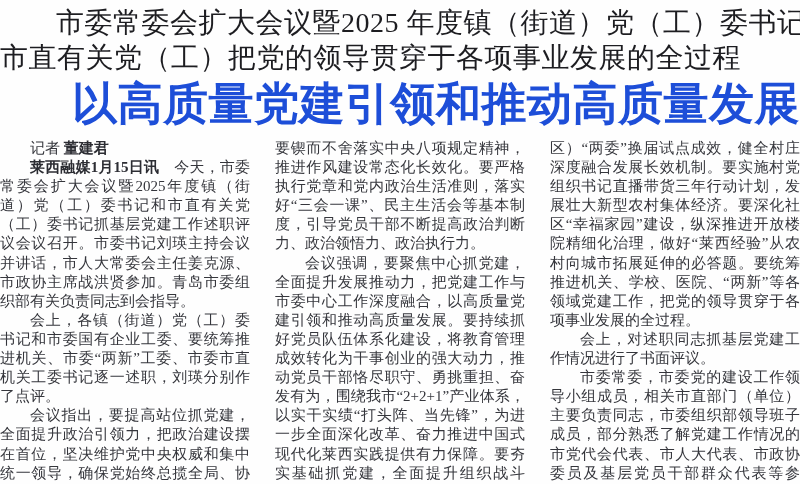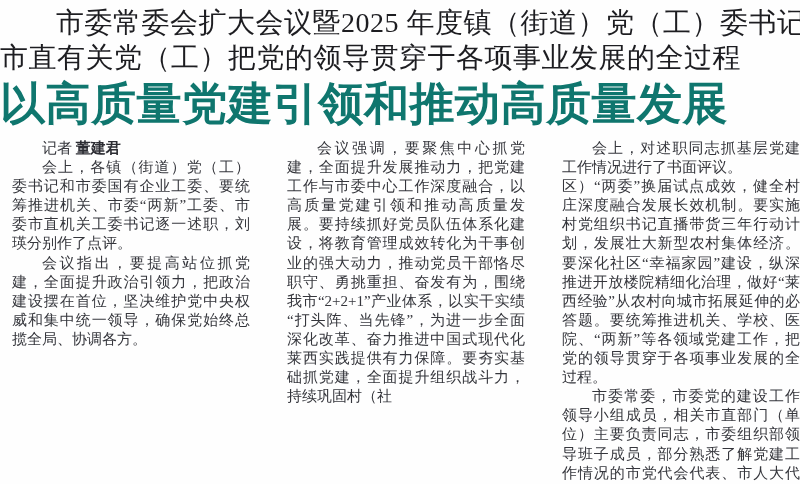--- a/index.html
+++ b/index.html
@@ -29,8 +29,8 @@
     font-size: 45px;
     line-height: 52px;
     font-weight: 900;
-    text-align: left;
-    color: #0f766e;
+    text-align: right;
+    color: #1d4ed8;
     letter-spacing: 0.5px;
     font-family: "Liberation Serif", "DejaVu Serif", serif;
   }

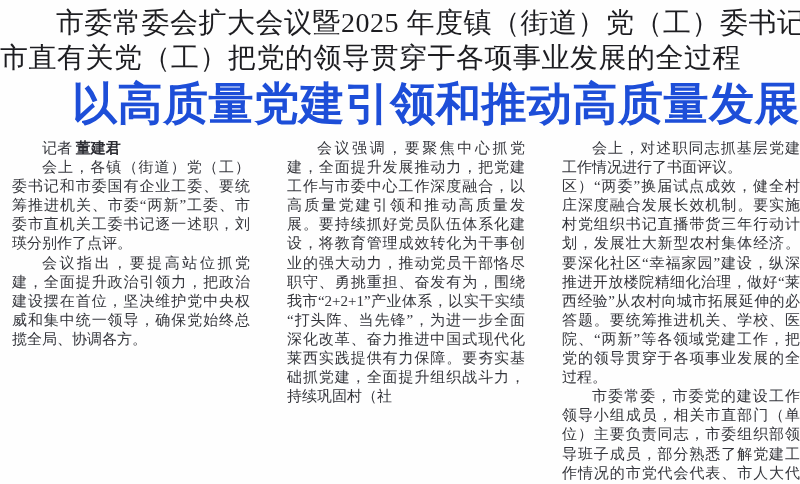--- a/index.html
+++ b/index.html
@@ -52,7 +52,6 @@
     text-justify: inter-ideograph;
     word-break: break-all;
     color: #35363c;
-    padding-left: 12px;
   }
   .para.ind { text-indent: 2em; }
   .para b, .para .bold { font-weight: bold; color: #2c2d33; }

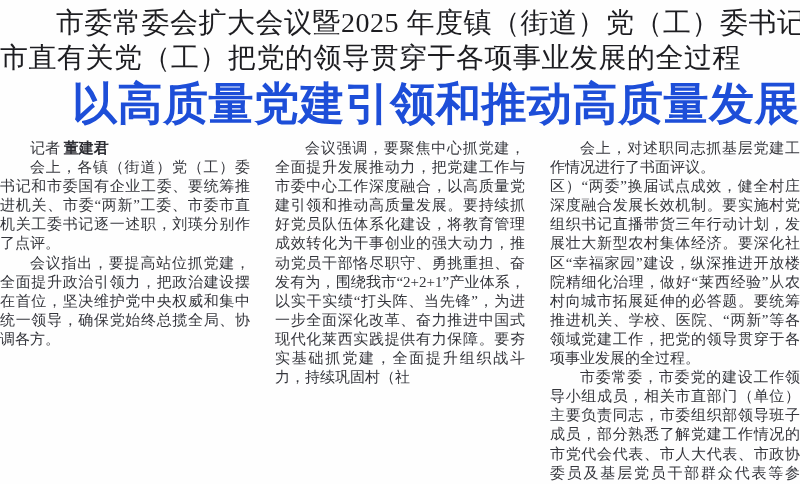--- a/index.html
+++ b/index.html
@@ -77,6 +77,7 @@
     </div>
 
     <div class="col">
+      <p class="para">要锲而不舍落实中央八项规定精神，推进作风建设常态化长效化。要严格执行党章和党内政治生活准则，落实好“三会一课”、民主生活会等基本制度，引导党员干部不断提高政治判断力、政治领悟力、政治执行力。</p>
       <p class="para ind">会议强调，要聚焦中心抓党建，全面提升发展推动力，把党建工作与市委中心工作深度融合，以高质量党建引领和推动高质量发展。要持续抓好党员队伍体系化建设，将教育管理成效转化为干事创业的强大动力，推动党员干部恪尽职守、勇挑重担、奋发有为，围绕我市“2+2+1”产业体系，以实干实绩“打头阵、当先锋”，为进一步全面深化改革、奋力推进中国式现代化莱西实践提供有力保障。要夯实基础抓党建，全面提升组织战斗力，持续巩固村（社</p>
     </div>
 

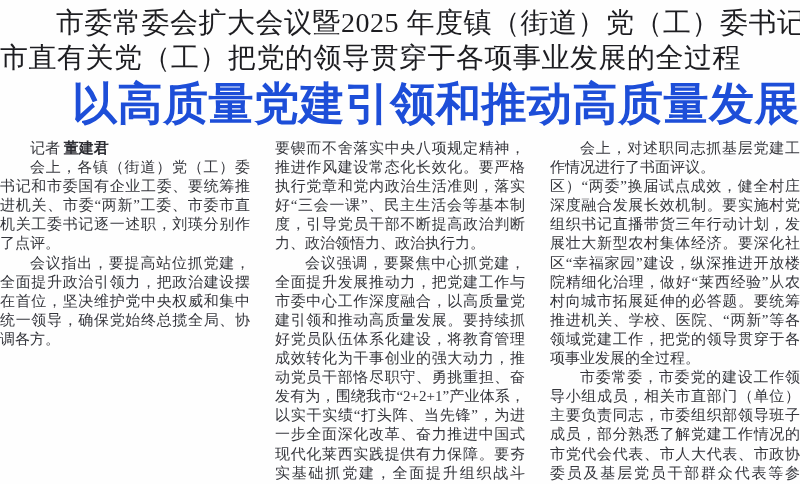--- a/index.html
+++ b/index.html
@@ -72,6 +72,7 @@
 
     <div class="col">
       <p class="para ind"><span>记者 </span><b>董建君</b></p>
+      <p class="para ind"><b>莱西融媒1月15日讯</b><span>　今天，市委常委会扩大会议暨2025年度镇（街道）党（工）委书记和市直有关党（工）委书记抓基层党建工作述职评议会议召开。市委书记刘瑛主持会议并讲话，市人大常委会主任姜克源、市政协主席战洪贤参加。青岛市委组织部有关负责同志到会指导。</span></p>
       <p class="para ind">会上，各镇（街道）党（工）委书记和市委国有企业工委、要统筹推进机关、市委“两新”工委、市委市直机关工委书记逐一述职，刘瑛分别作了点评。</p>
       <p class="para ind">会议指出，要提高站位抓党建，全面提升政治引领力，把政治建设摆在首位，坚决维护党中央权威和集中统一领导，确保党始终总揽全局、协调各方。</p>
     </div>

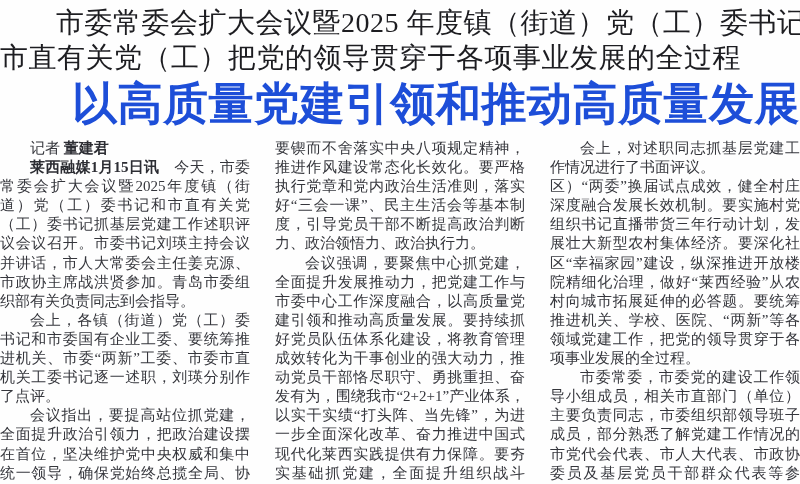--- a/index.html
+++ b/index.html
@@ -83,8 +83,8 @@
     </div>
 
     <div class="col">
+      <p class="para">区）“两委”换届试点成效，健全村庄深度融合发展长效机制。要实施村党组织书记直播带货三年行动计划，发展壮大新型农村集体经济。要深化社区“幸福家园”建设，纵深推进开放楼院精细化治理，做好“莱西经验”从农村向城市拓展延伸的必答题。要统筹推进机关、学校、医院、“两新”等各领域党建工作，把党的领导贯穿于各项事业发展的全过程。</p>
       <p class="para ind">会上，对述职同志抓基层党建工作情况进行了书面评议。</p>
-      <p class="para">区）“两委”换届试点成效，健全村庄深度融合发展长效机制。要实施村党组织书记直播带货三年行动计划，发展壮大新型农村集体经济。要深化社区“幸福家园”建设，纵深推进开放楼院精细化治理，做好“莱西经验”从农村向城市拓展延伸的必答题。要统筹推进机关、学校、医院、“两新”等各领域党建工作，把党的领导贯穿于各项事业发展的全过程。</p>
       <p class="para ind">市委常委，市委党的建设工作领导小组成员，相关市直部门（单位）主要负责同志，市委组织部领导班子成员，部分熟悉了解党建工作情况的市党代会代表、市人大代表、市政协委员及基层党员干部群众代表等参加。</p>
     </div>
 

